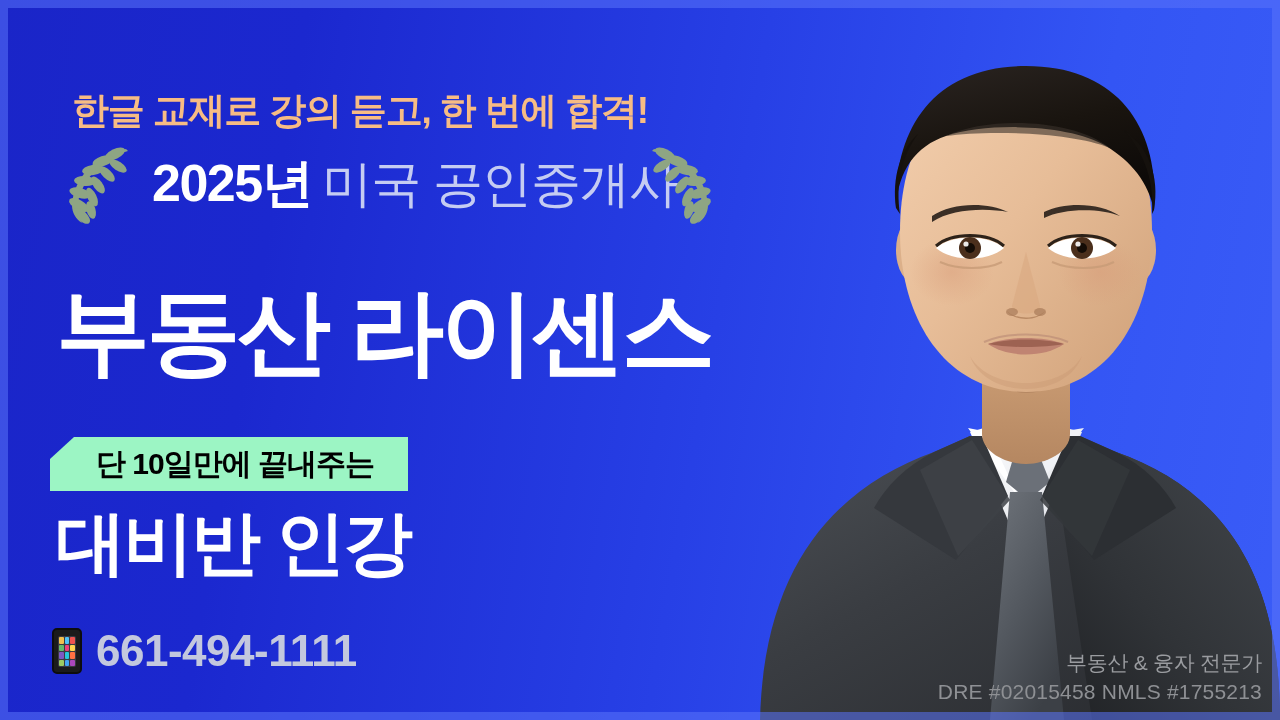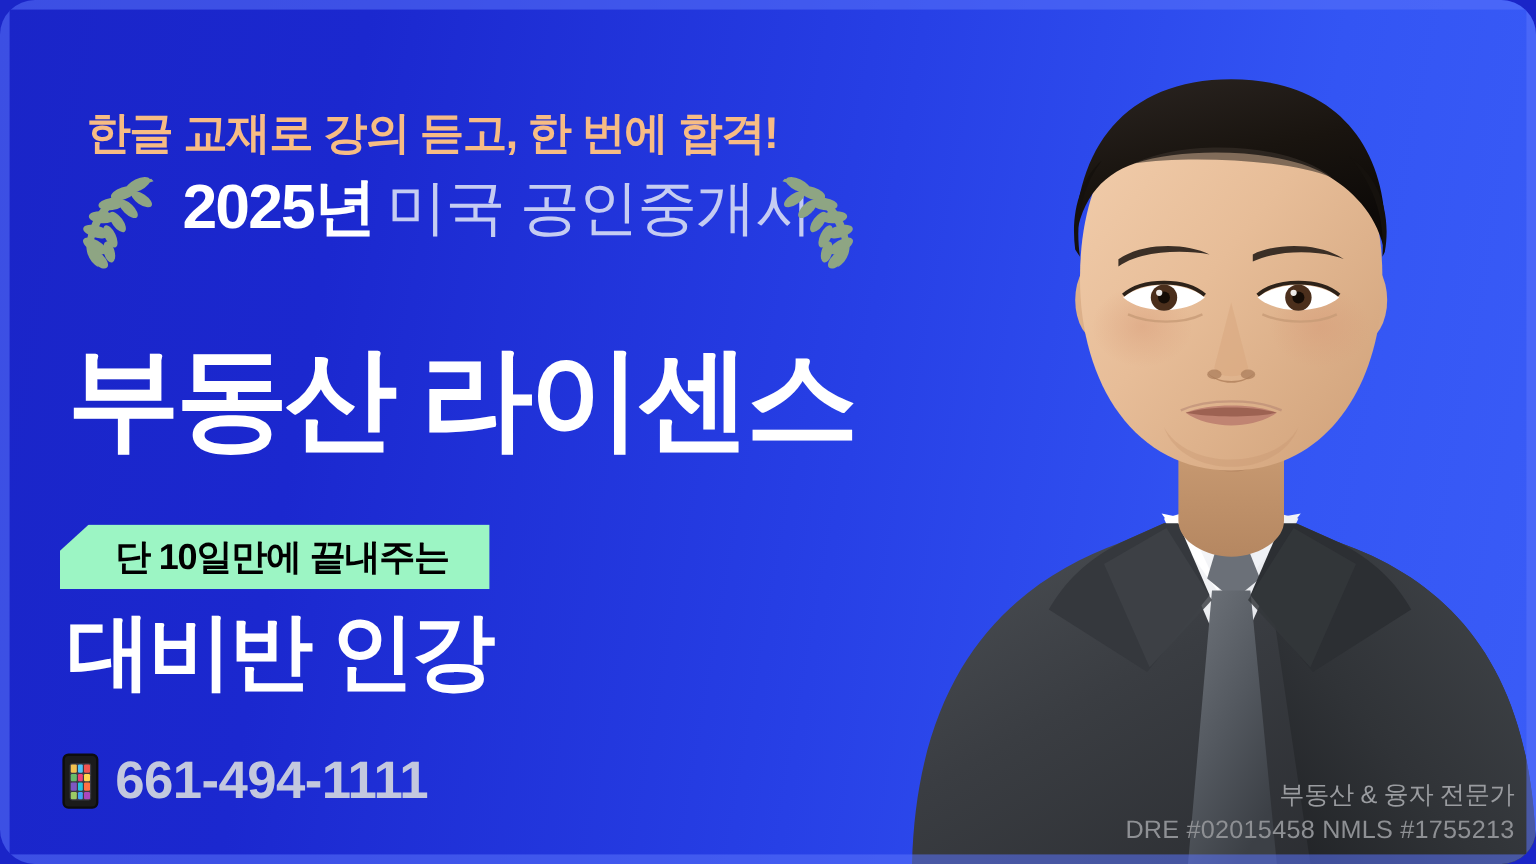--- a/index.html
+++ b/index.html
@@ -20,7 +20,6 @@
     height: 720px;
     overflow: hidden;
     background: linear-gradient(100deg, #1a25c8 0%, #1b28cf 22%, #2740e6 55%, #3355f4 80%, #3a5cf7 100%);
-    border-radius: 29px;
   }
 
   

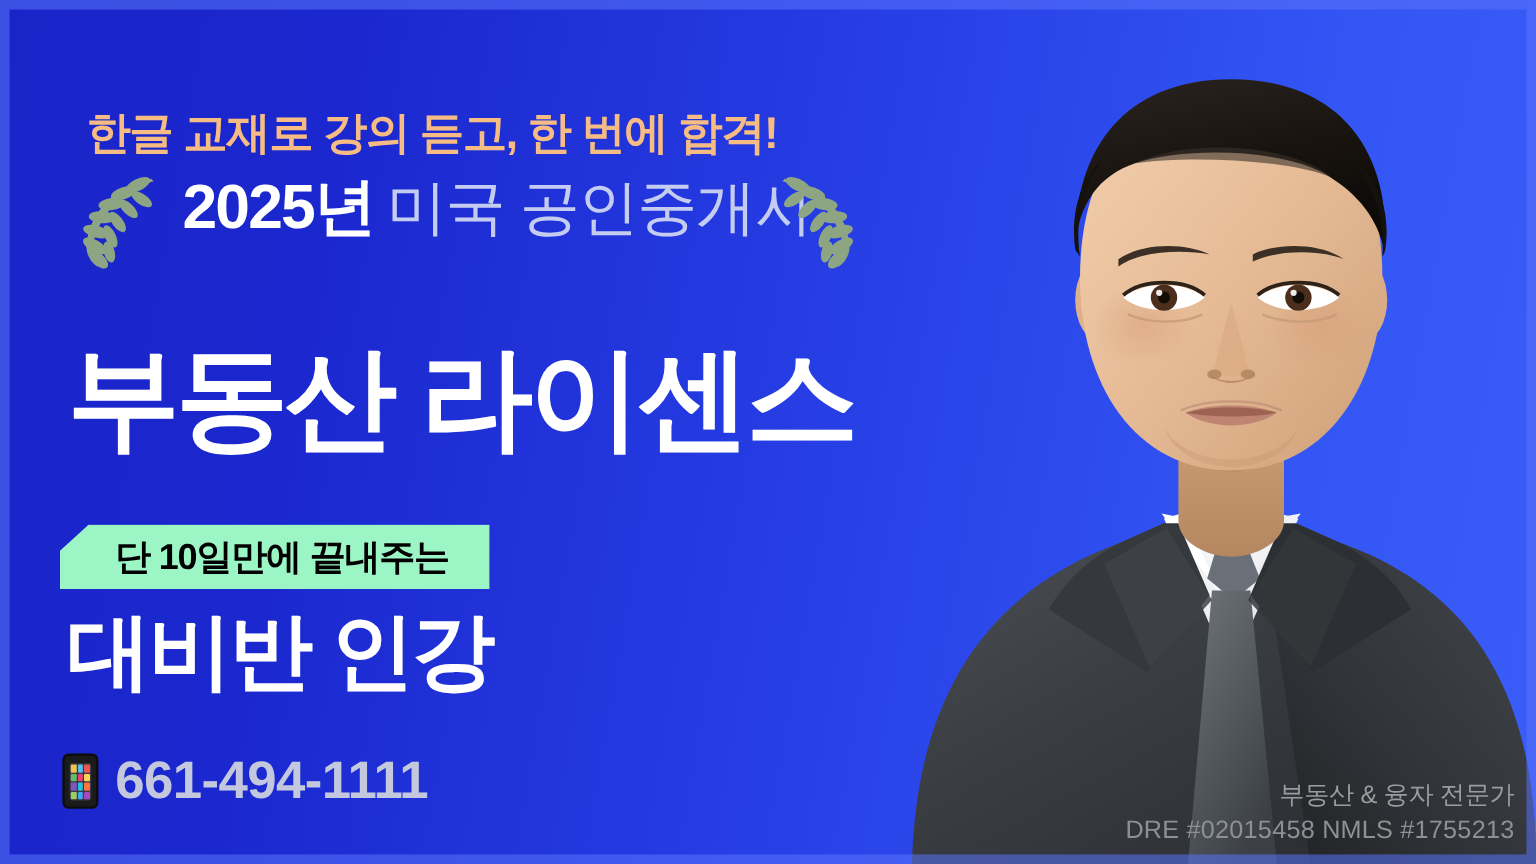--- a/index.html
+++ b/index.html
@@ -75,7 +75,7 @@
   .award-line {
     position: absolute;
     left: 92px;
-    top: 4px;
+    top: 14px;
     white-space: nowrap;
     line-height: 1;
   }

